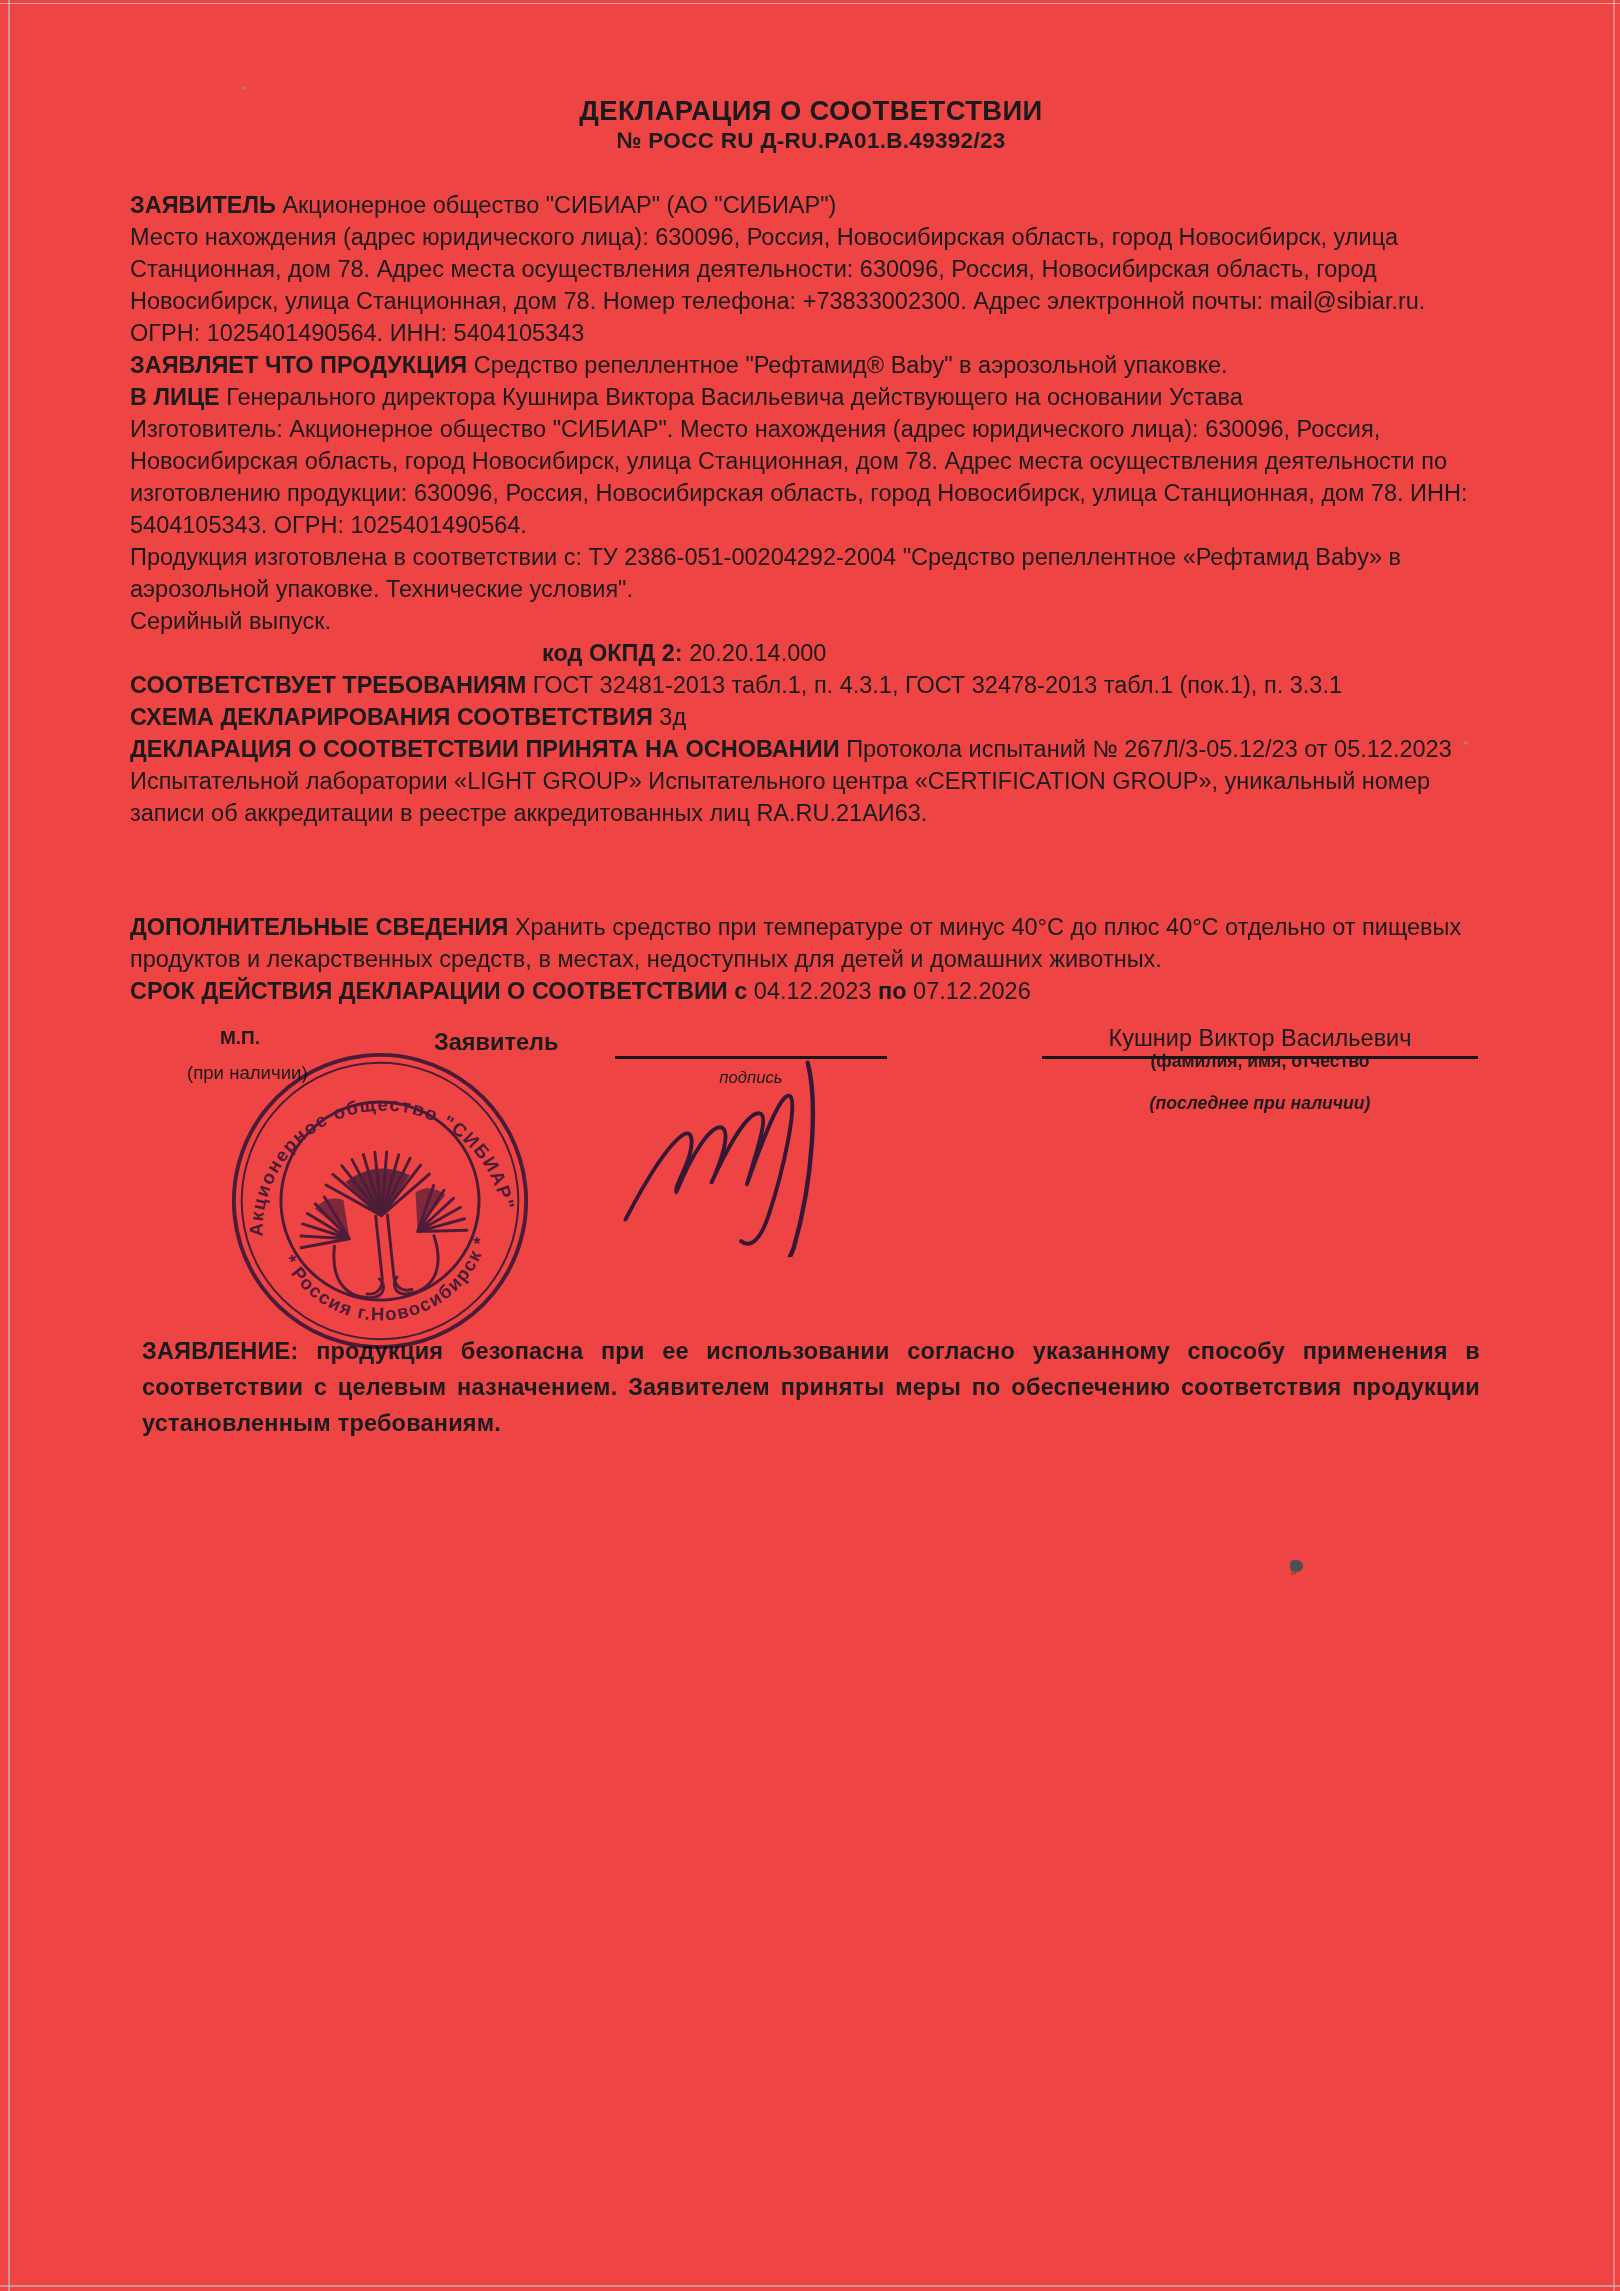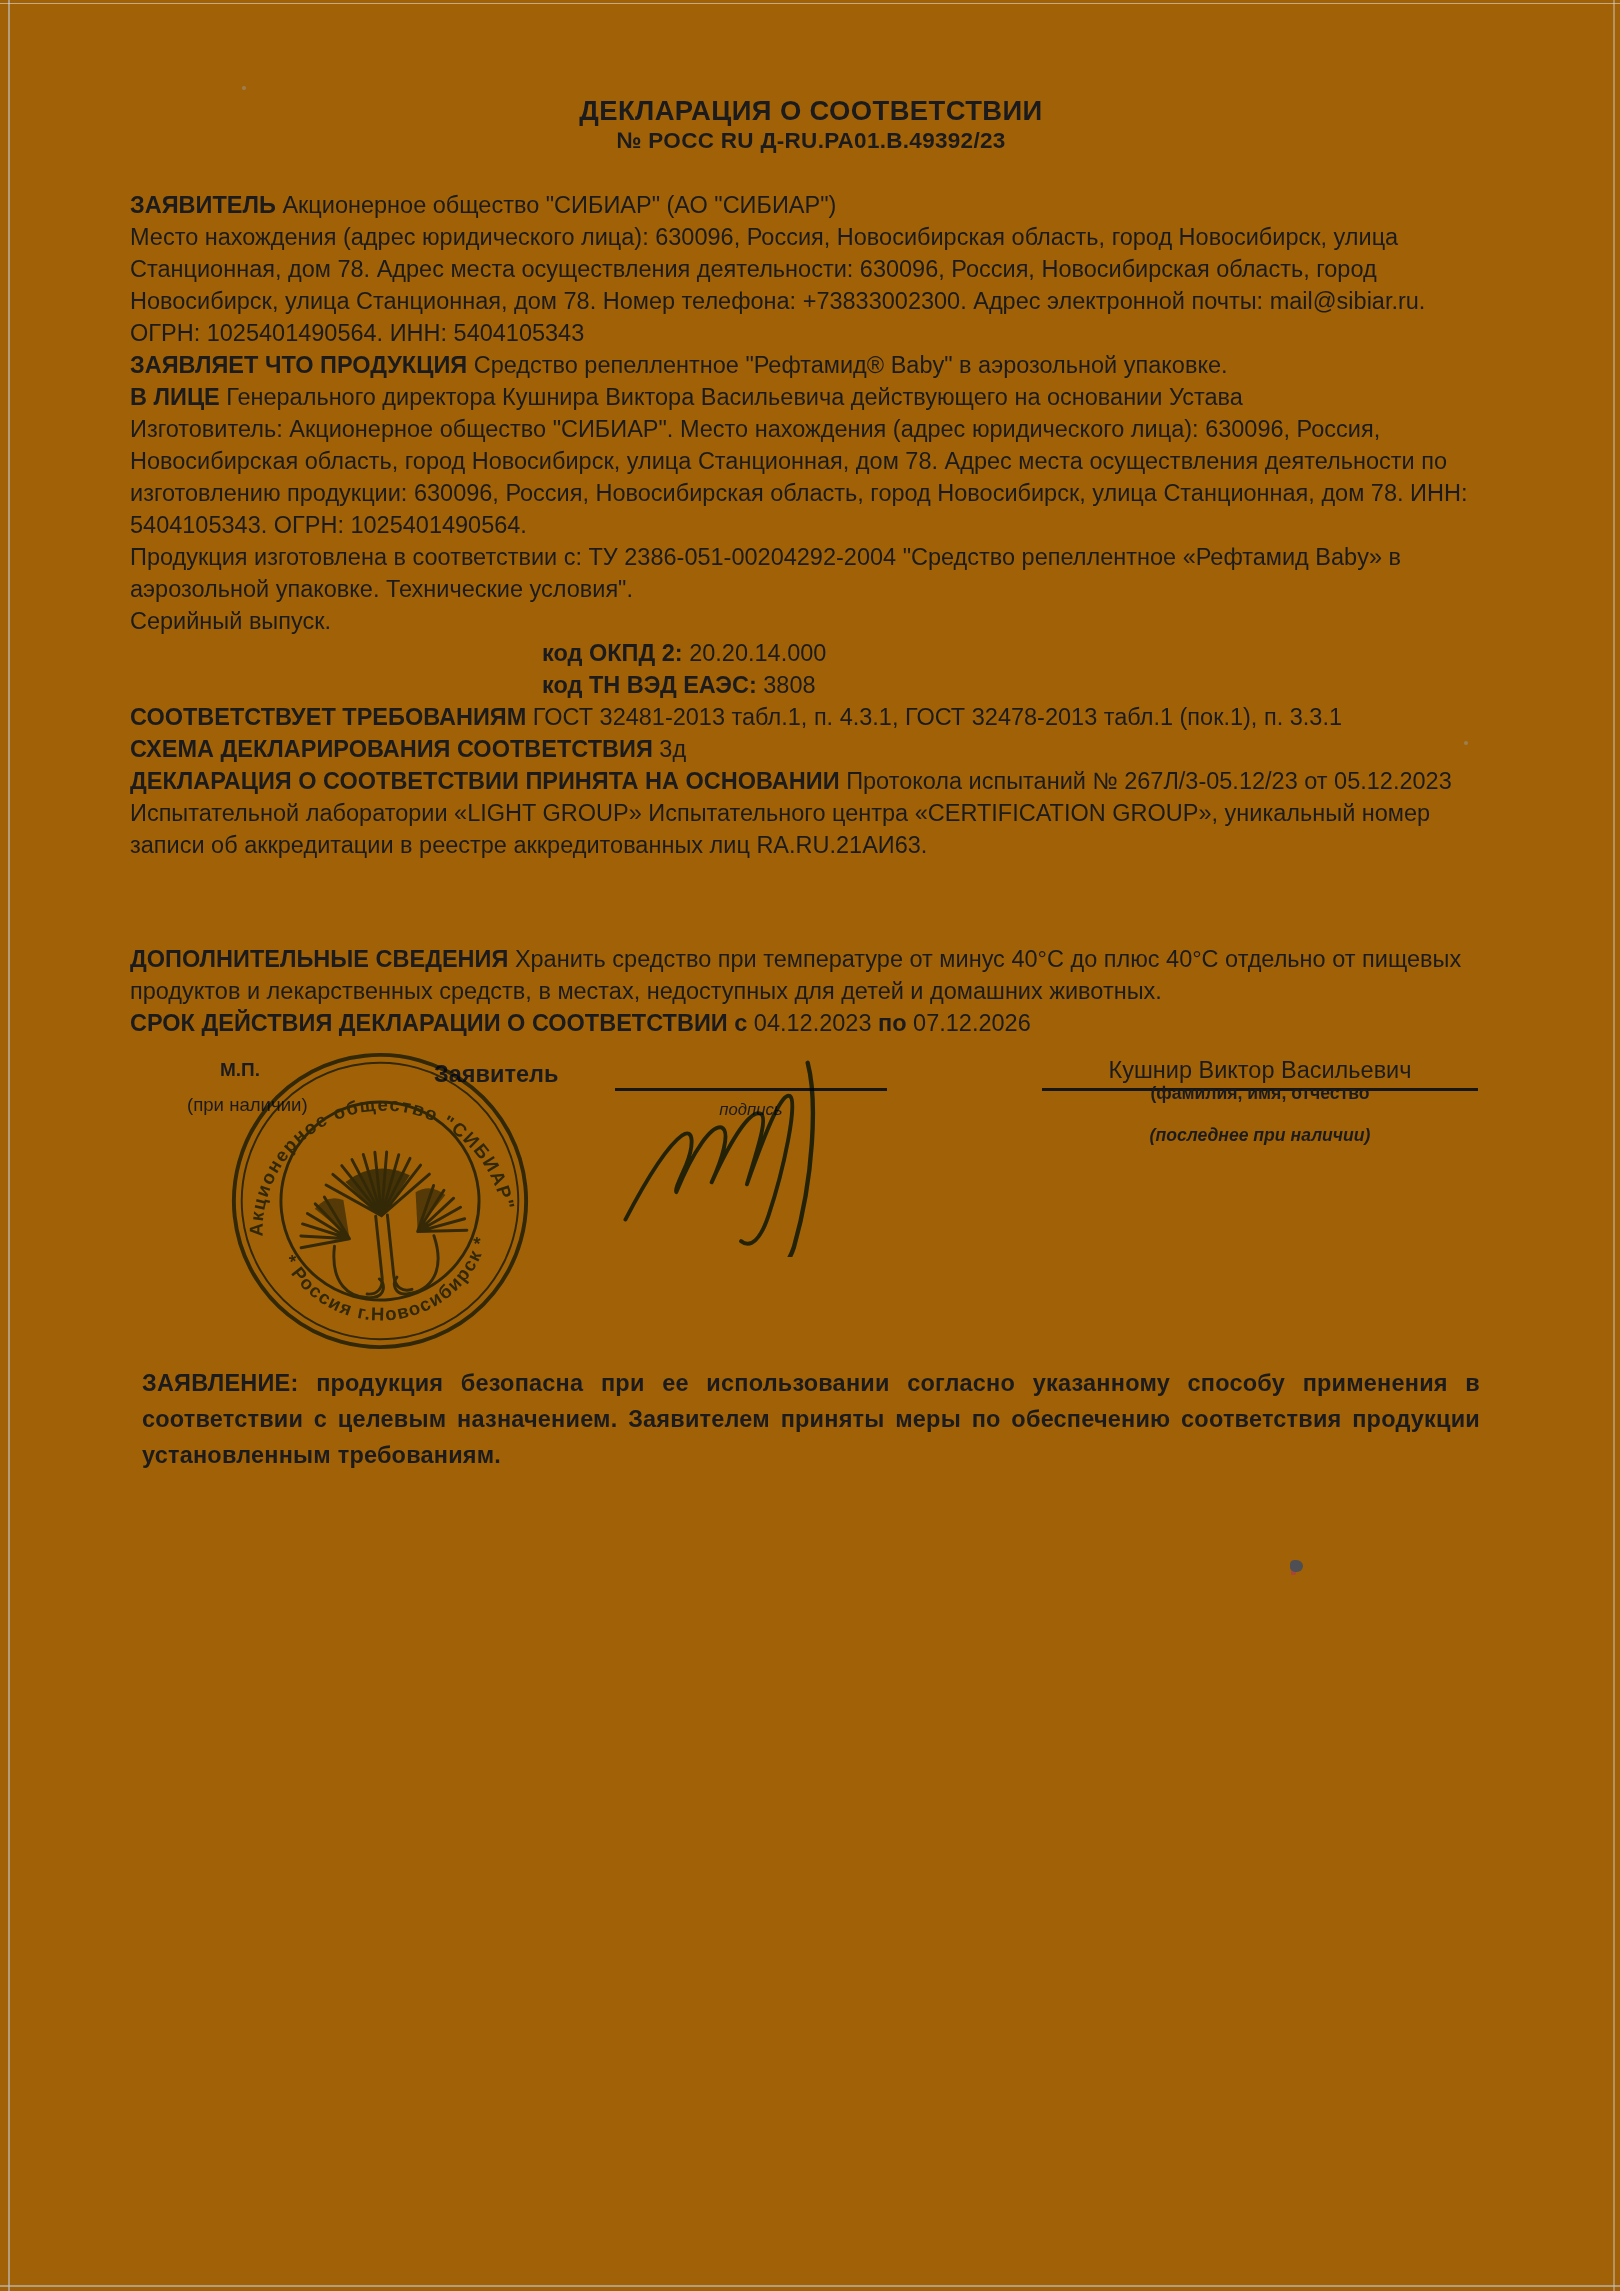--- a/index.html
+++ b/index.html
@@ -9,7 +9,7 @@
     position: relative;
     width: 1620px;
     height: 2292px;
-    background: #a16207;
+    background: #ef4444;
     font-family: "Liberation Sans", "DejaVu Sans", sans-serif;
     color: #1b1b1d;
     overflow: hidden;

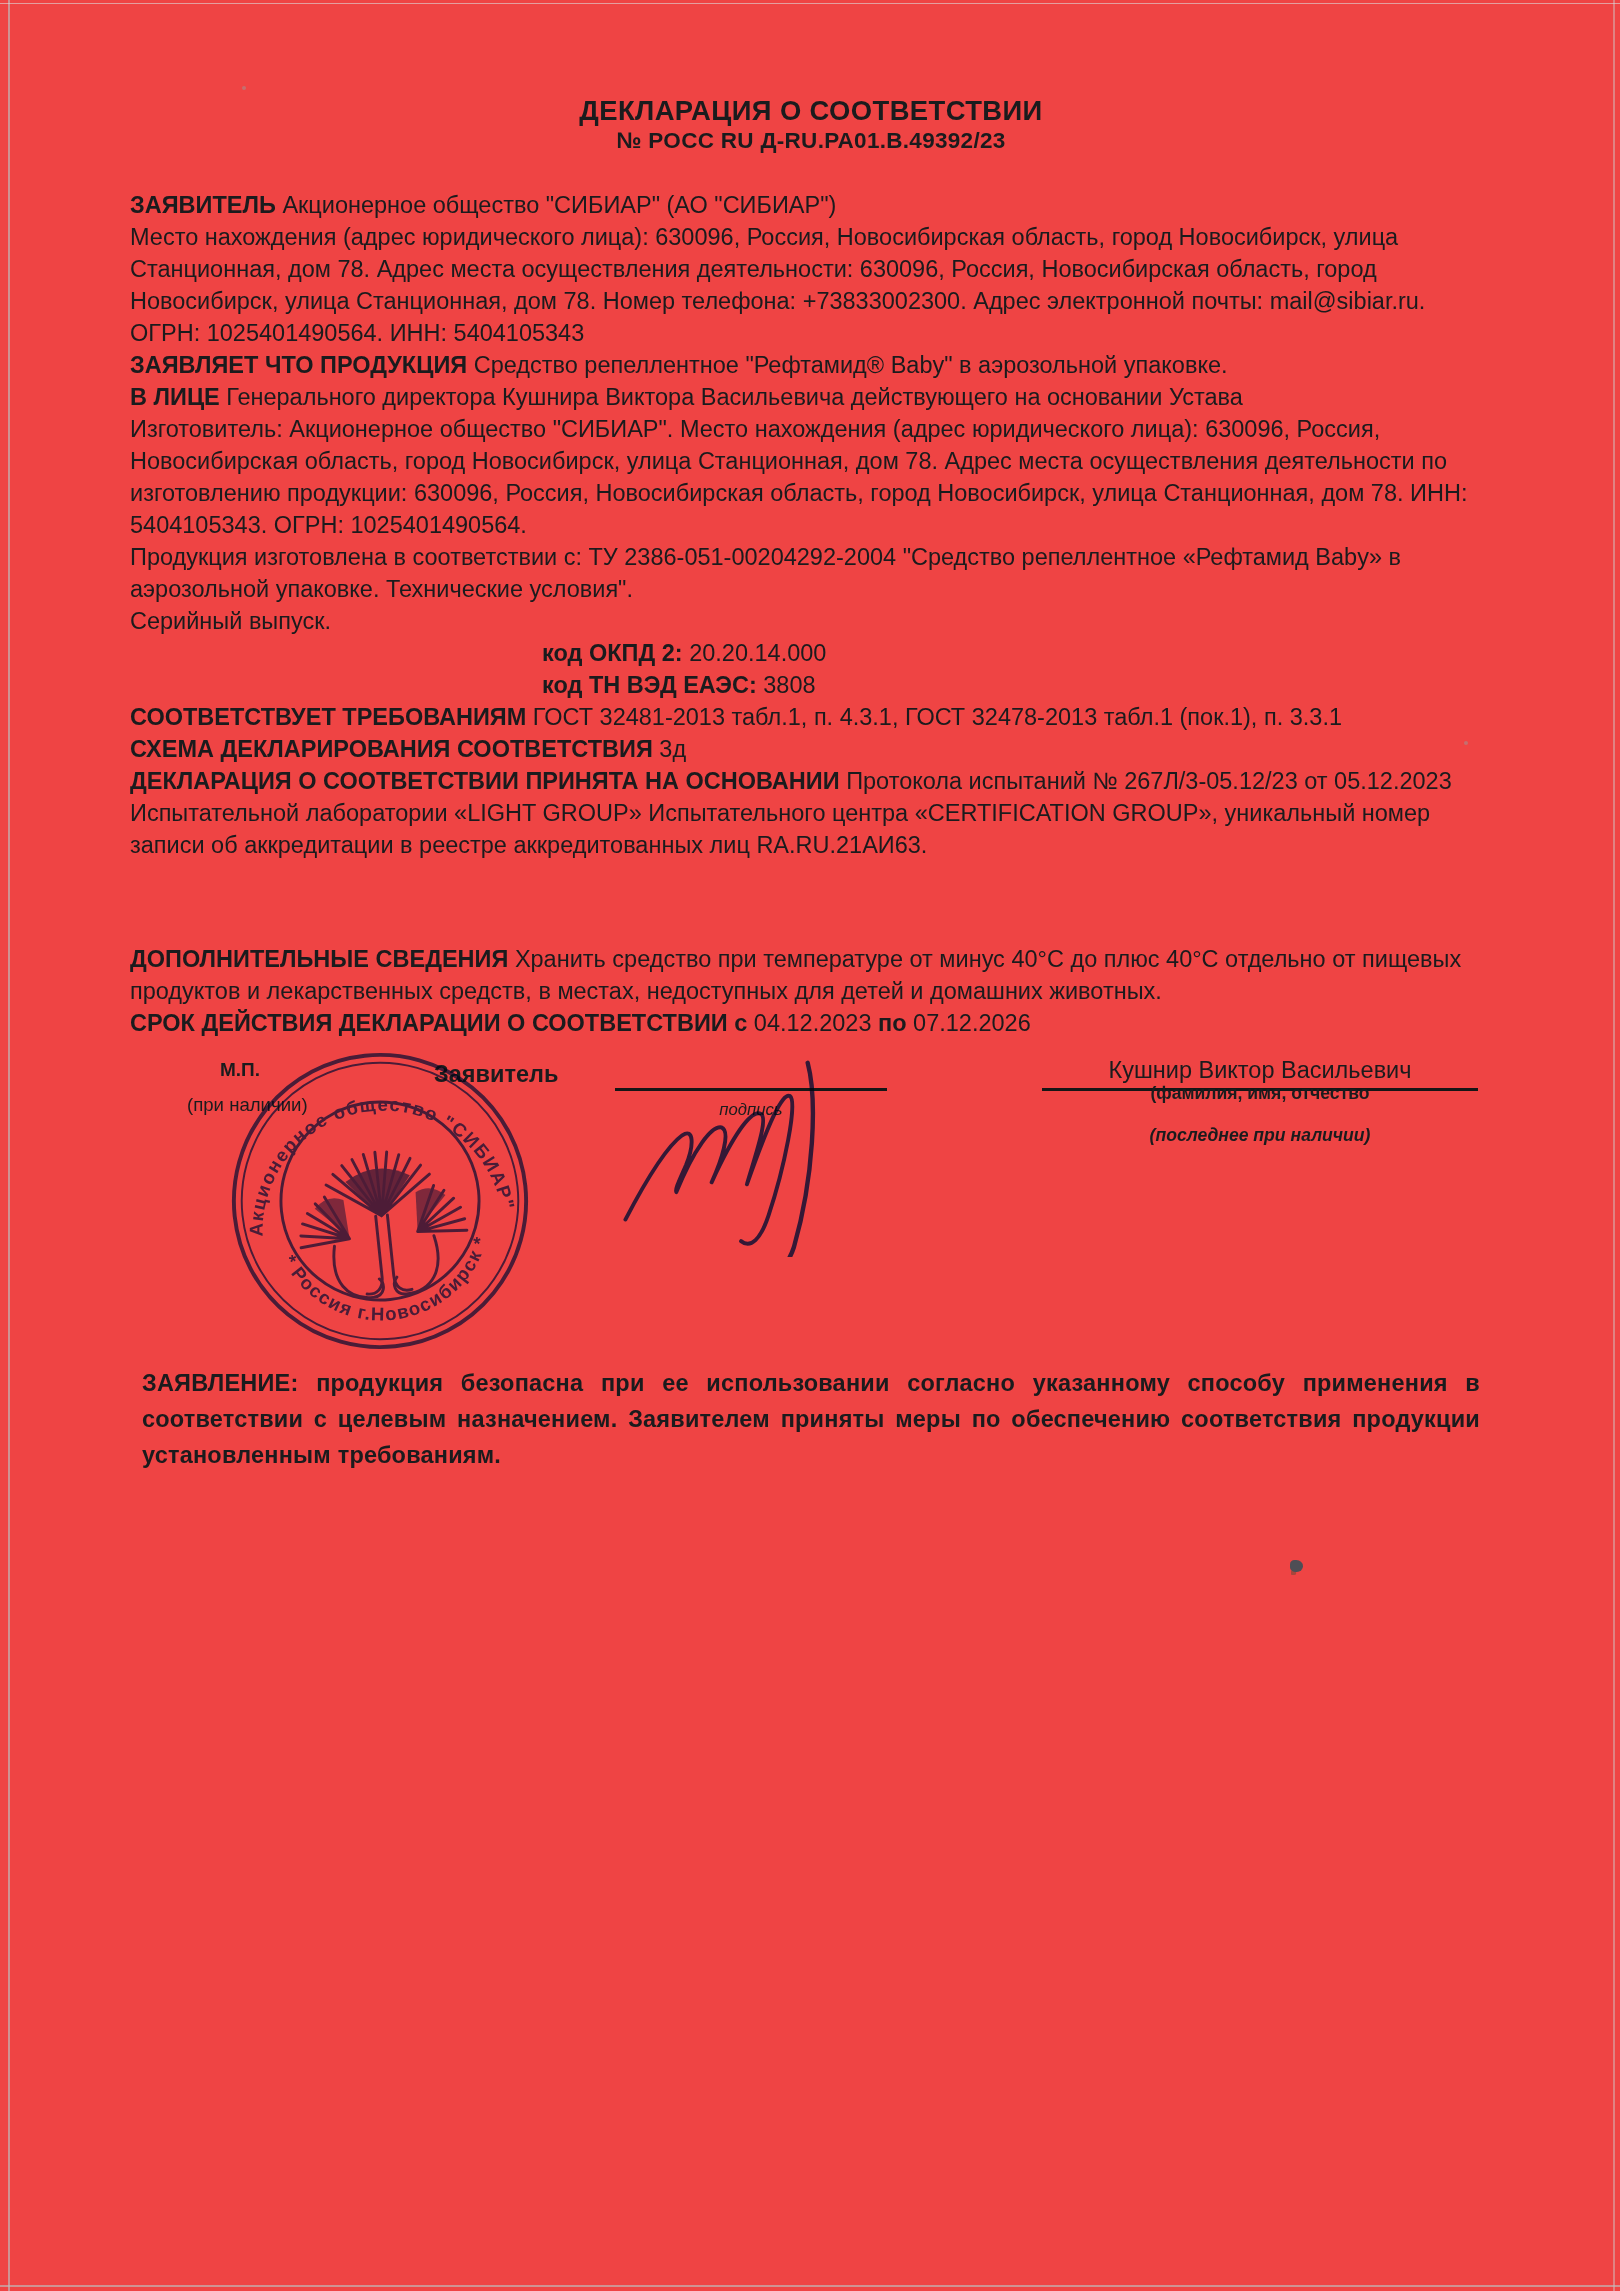--- a/index.html
+++ b/index.html
@@ -97,7 +97,6 @@
 
     <div>
       <p class="para codes-line"><b>код ОКПД 2:</b> <span>20.20.14.000</span></p>
-      <p class="para codes-line"><b>код ТН ВЭД ЕАЭС:</b> <span>3808</span></p>
     </div>
 
     <p class="para"><b>СООТВЕТСТВУЕТ ТРЕБОВАНИЯМ</b> <span>ГОСТ 32481-2013 табл.1, п. 4.3.1, ГОСТ 32478-2013 табл.1 (пок.1), п. 3.3.1</span></p>

